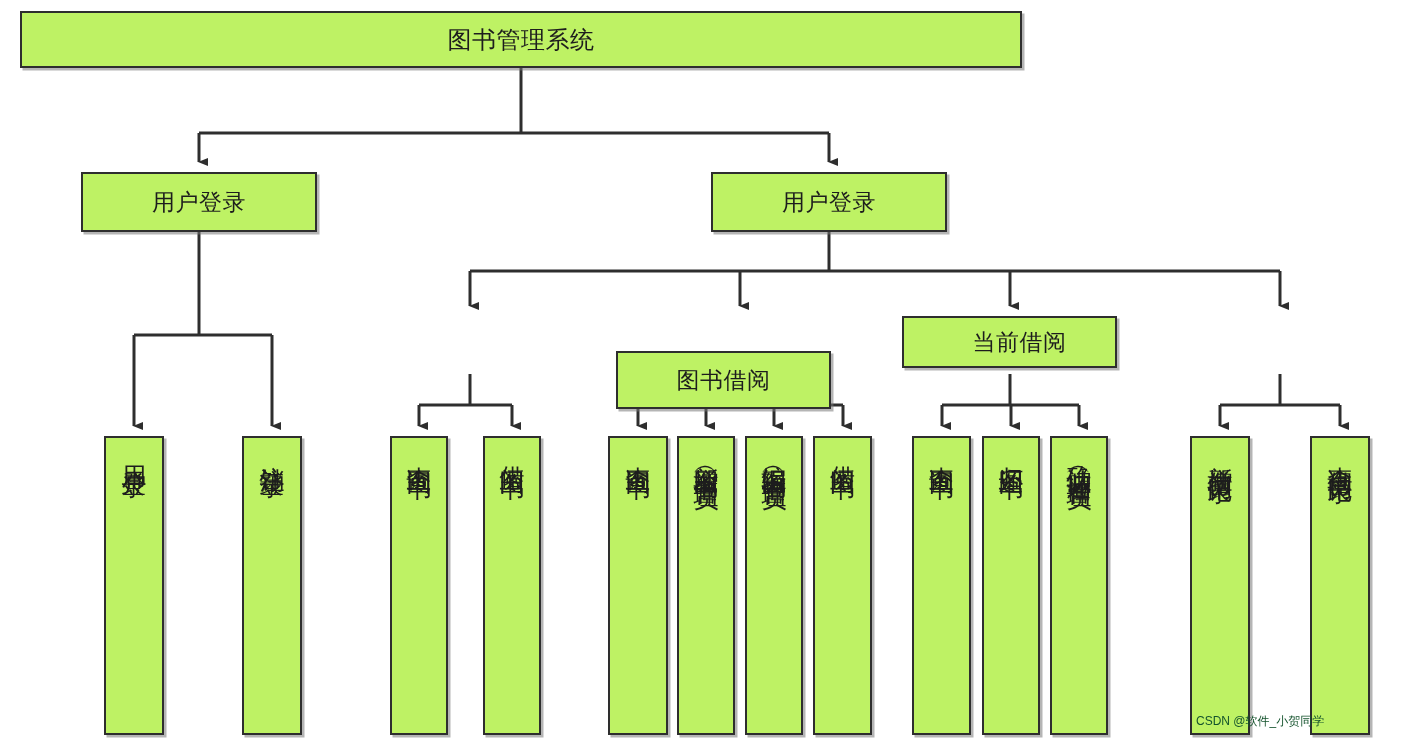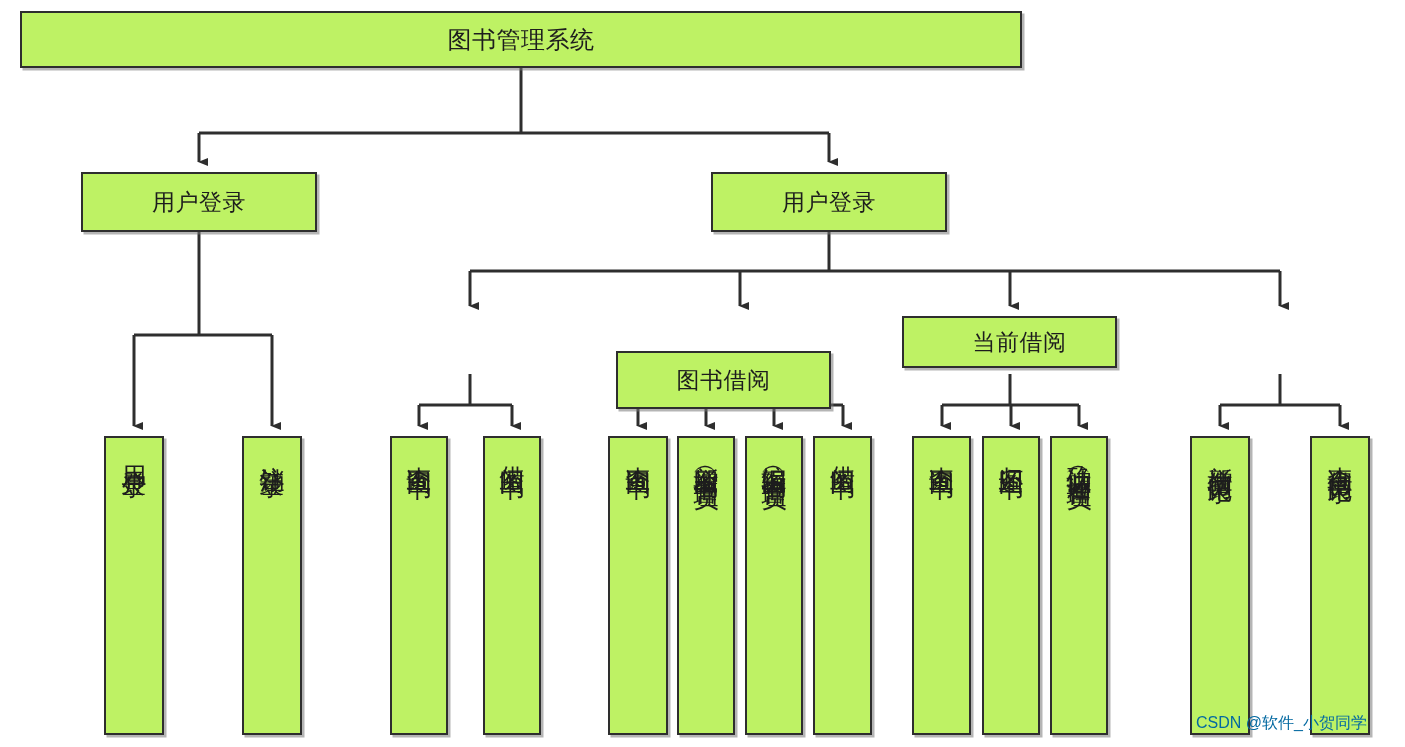--- a/index.html
+++ b/index.html
@@ -67,8 +67,8 @@
     position: absolute;
     left: 1196px;
     top: 713px;
-    font-size: 16px;
-    color: #0369a1;
+    font-size: 12px;
+    color: #14532d;
     white-space: nowrap;
     z-index: 5;
     font-family: "Liberation Sans", "DejaVu Sans", sans-serif;

